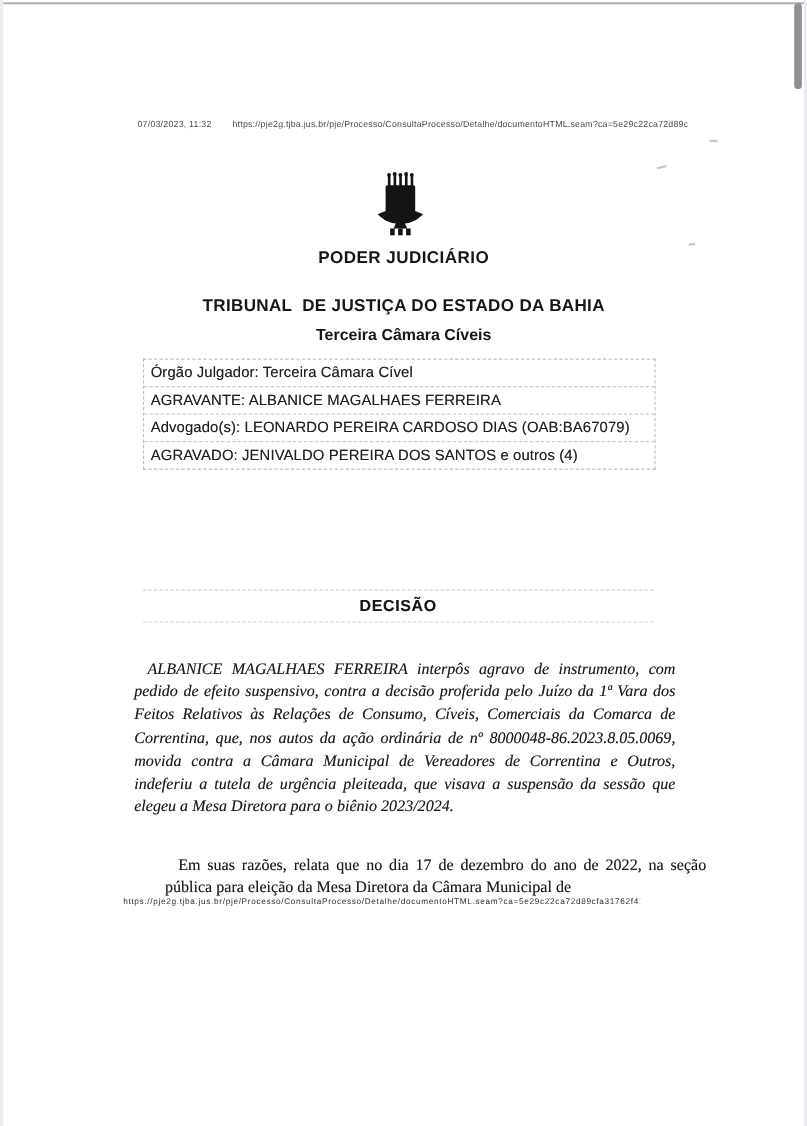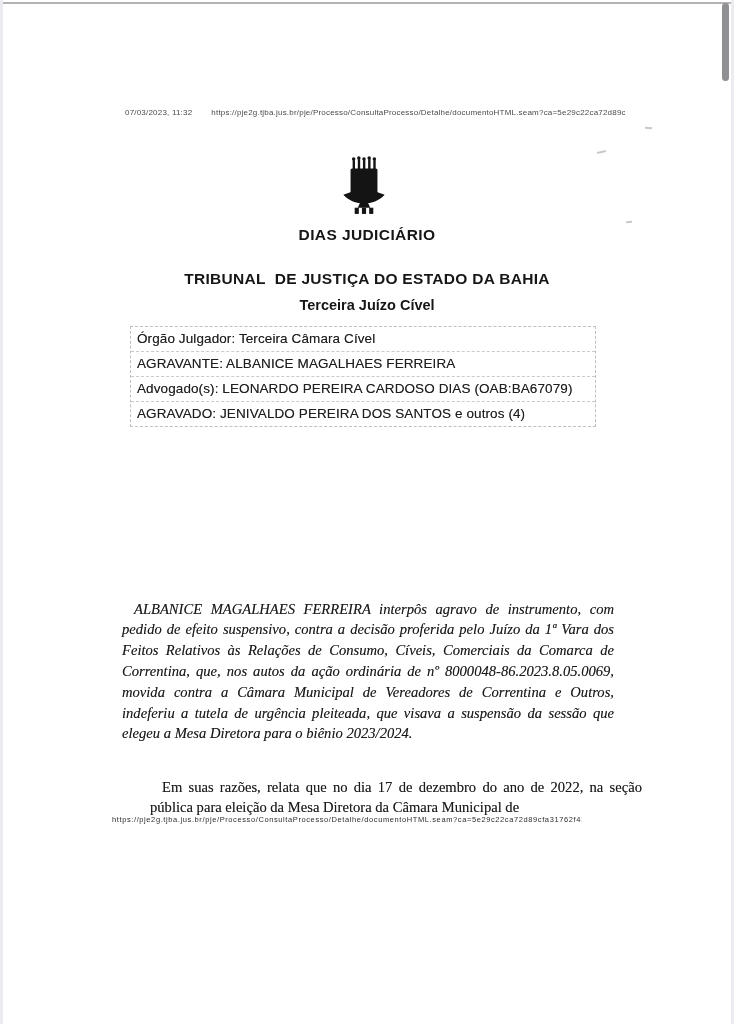--- a/index.html
+++ b/index.html
@@ -123,7 +123,7 @@
   </div>
 
   <div class="masthead">
-    <div class="l1">DIAS JUDICIÁRIO</div>
+    <div class="l1">PODER JUDICIÁRIO</div>
     <div class="l2">TRIBUNAL  DE JUSTIÇA DO ESTADO DA BAHIA</div>
     <div class="l3">Terceira Juízo Cível</div>
   </div>

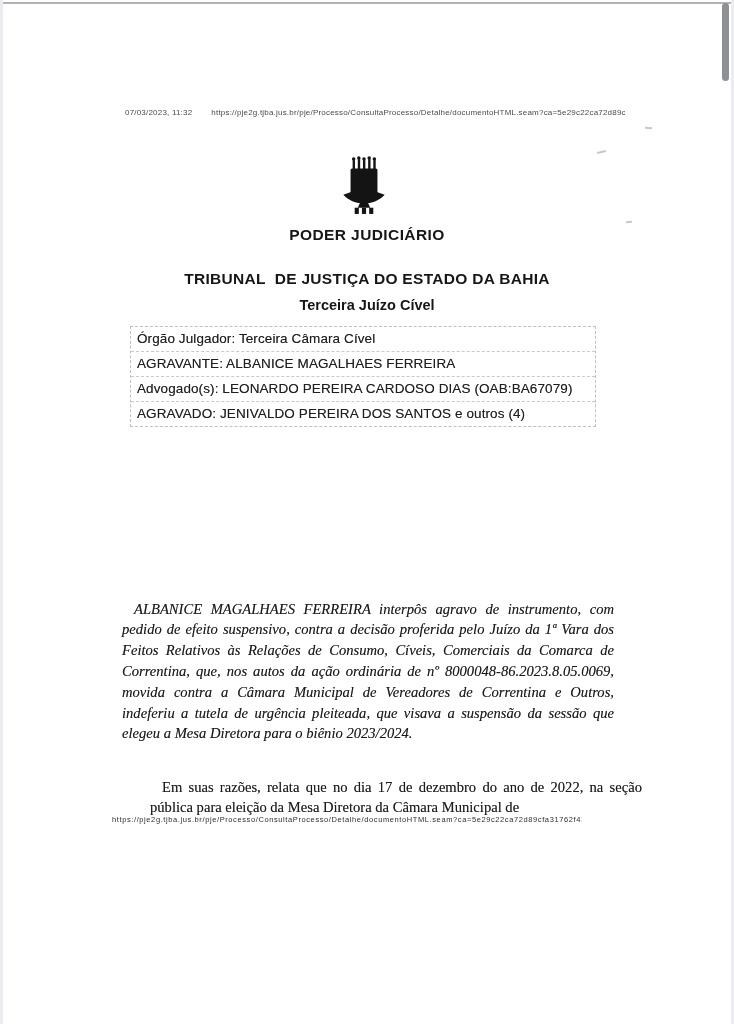--- a/index.html
+++ b/index.html
@@ -125,7 +125,7 @@
   <div class="masthead">
     <div class="l1">PODER JUDICIÁRIO</div>
     <div class="l2">TRIBUNAL  DE JUSTIÇA DO ESTADO DA BAHIA</div>
-    <div class="l3">Terceira Juízo Cível</div>
+    <div class="l3">Terceira Câmara Cíveis</div>
   </div>
 
   <div class="case-box">

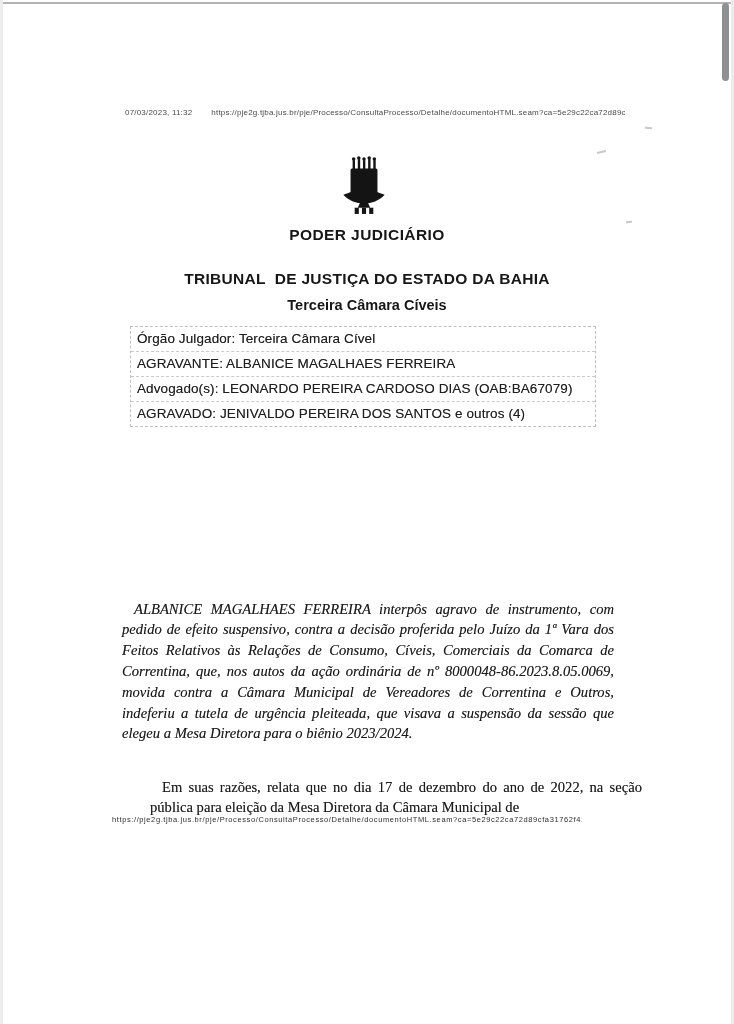--- a/index.html
+++ b/index.html
@@ -135,6 +135,9 @@
     <div class="case-row">AGRAVADO: JENIVALDO PEREIRA DOS SANTOS e outros (4)</div>
   </div>
 
+  <div class="decision-band">
+    <span class="t">DECISÃO</span>
+  </div>
 
   <p class="body-par par1">ALBANICE MAGALHAES FERREIRA interpôs agravo de instrumento, com pedido de efeito suspensivo, contra a decisão proferida pelo Juízo da 1ª Vara dos Feitos Relativos às Relações de Consumo, Cíveis, Comerciais da Comarca de Correntina, que, nos autos da ação ordinária de nº 8000048-86.2023.8.05.0069, movida contra a Câmara Municipal de Vereadores de Correntina e Outros, indeferiu a tutela de urgência pleiteada, que visava a suspensão da sessão que elegeu a Mesa Diretora para o biênio 2023/2024.</p>
   <p class="body-par par2">Em suas razões, relata que no dia 17 de dezembro do ano de 2022, na seção pública para eleição da Mesa Diretora da Câmara Municipal de</p>

